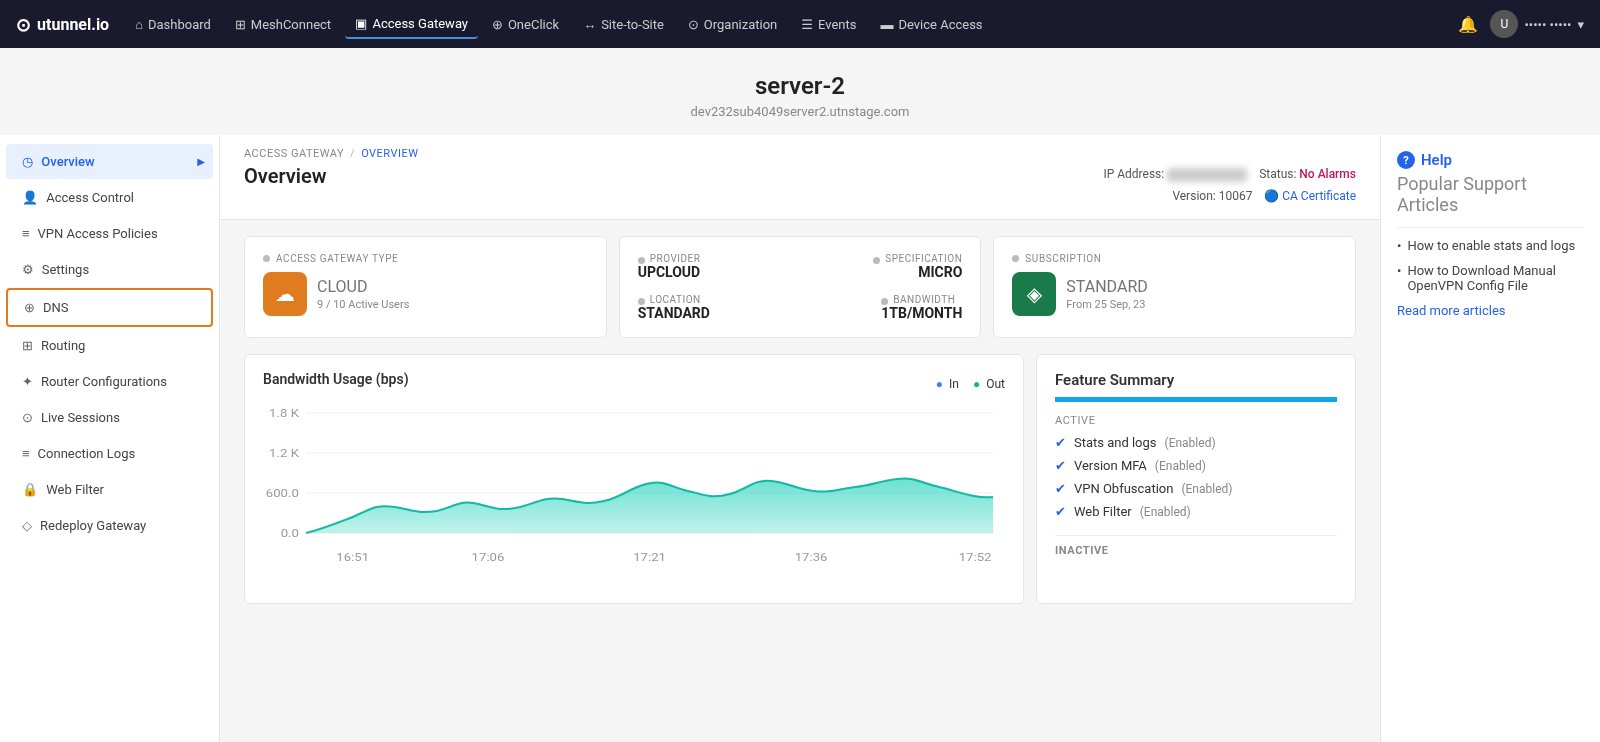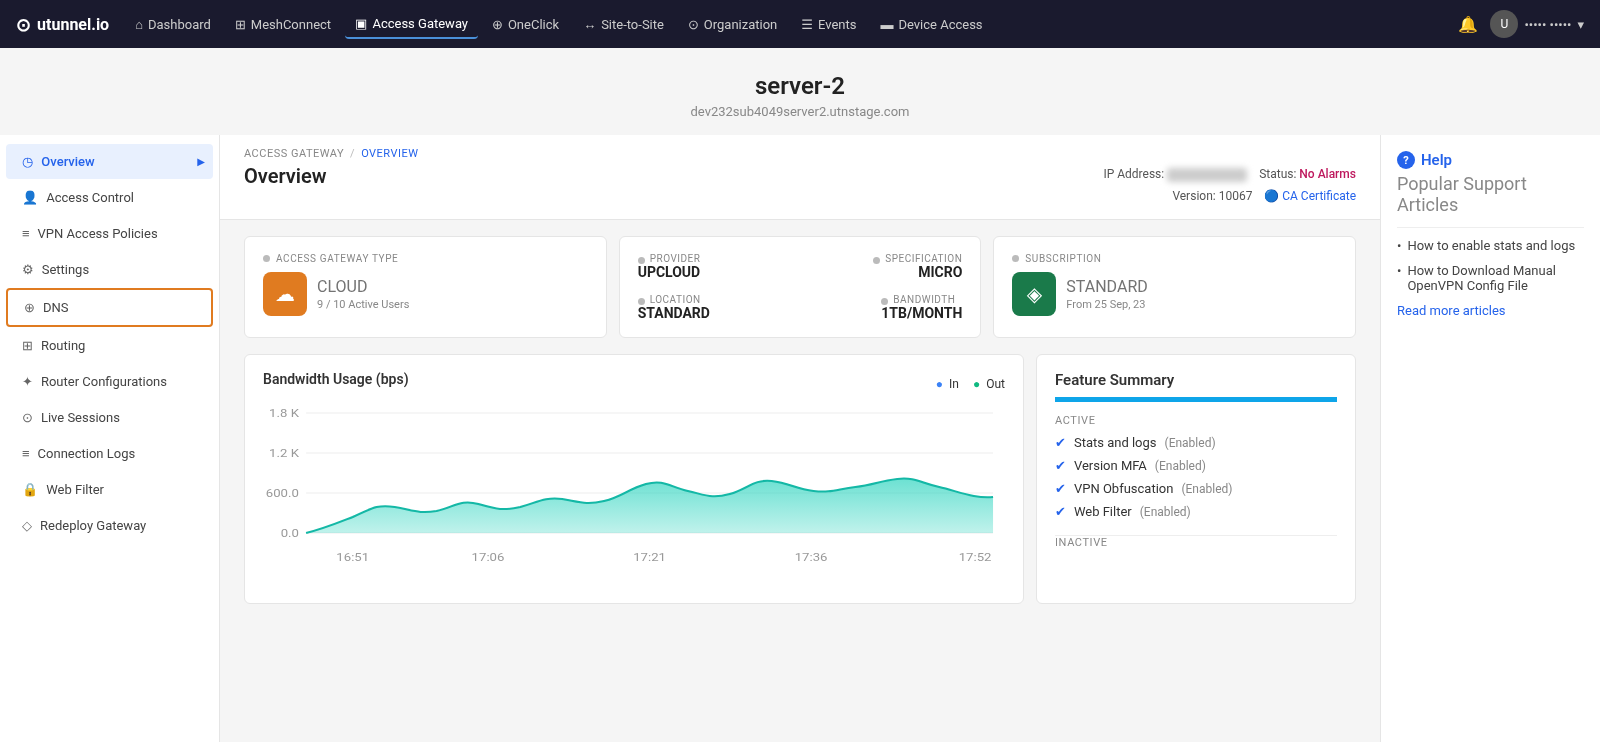--- a/index.html
+++ b/index.html
@@ -700,7 +700,7 @@
             <span class="feature-badge">(Enabled)</span>
           </div>
 
-          <div class="feature-section-label" style="margin-top:16px; border-top:1px solid #eee;">INACTIVE</div>
+          <div class="feature-section-label" style="margin-top:16px; padding-top:8px; border-top:1px solid #eee;font-weight:bold;">INACTIVE</div>
         </div>
 
       </div>

